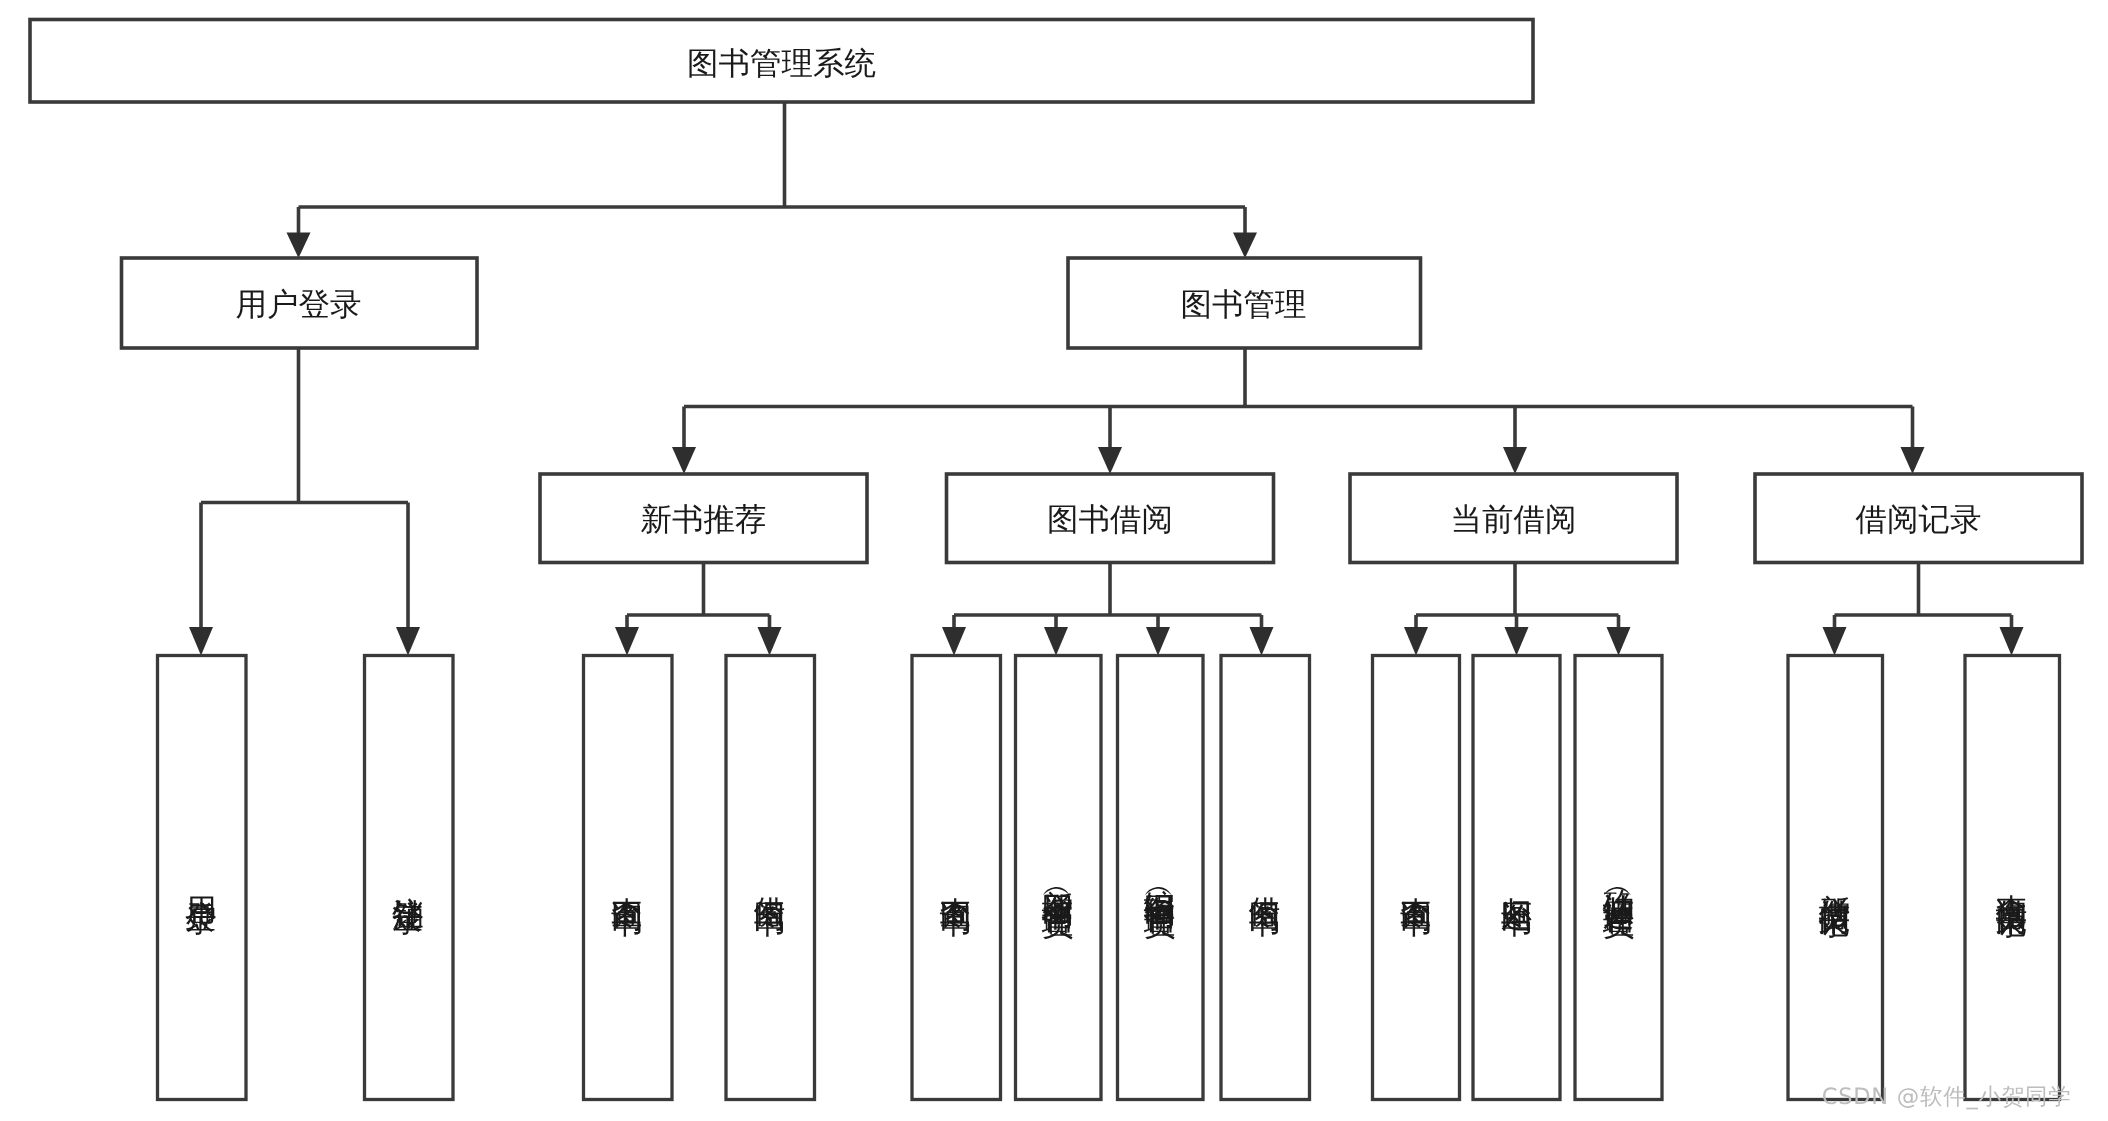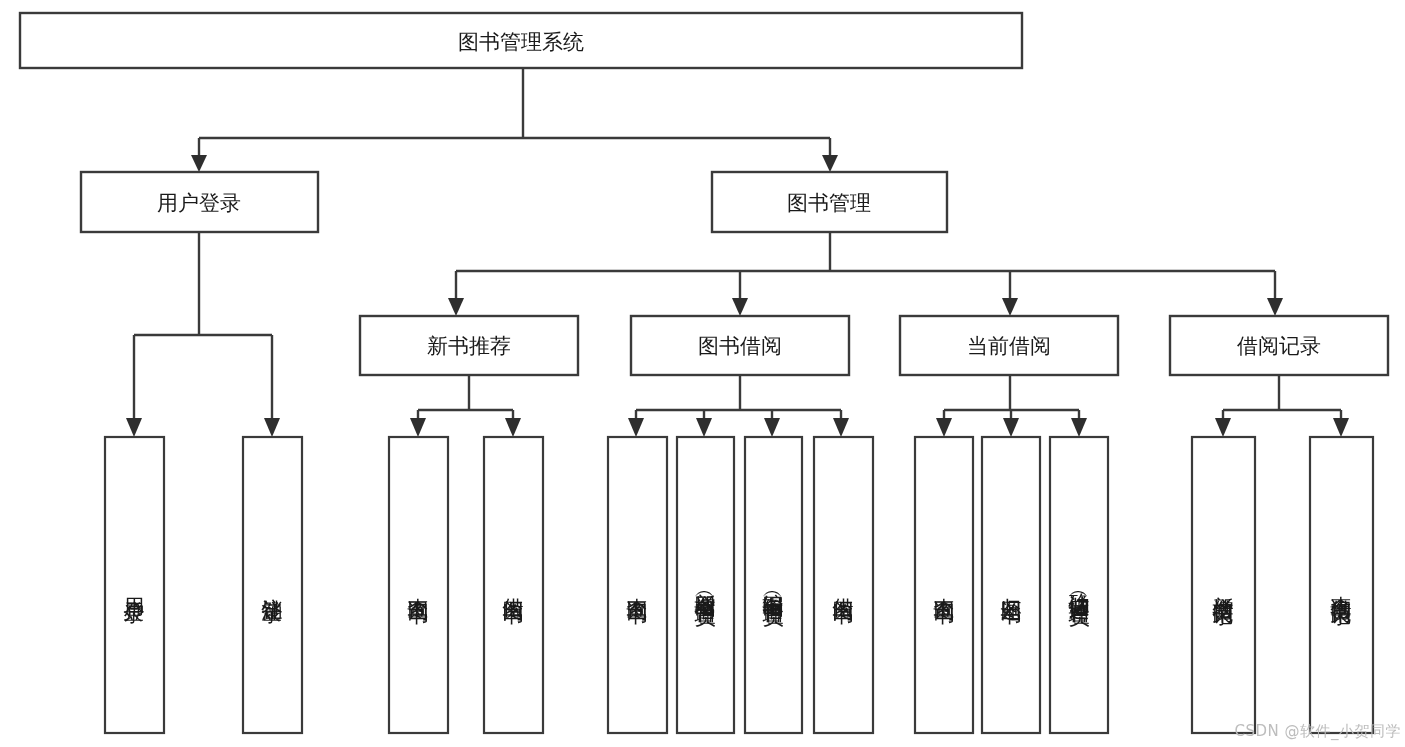--- a/index.html
+++ b/index.html
@@ -54,7 +54,7 @@
   }
   .watermark {
     position: absolute;
-    right: 4px;
+    right: 24px;
     bottom: 6px;
     font-size: 15px;
     color: #bdbdbd;

